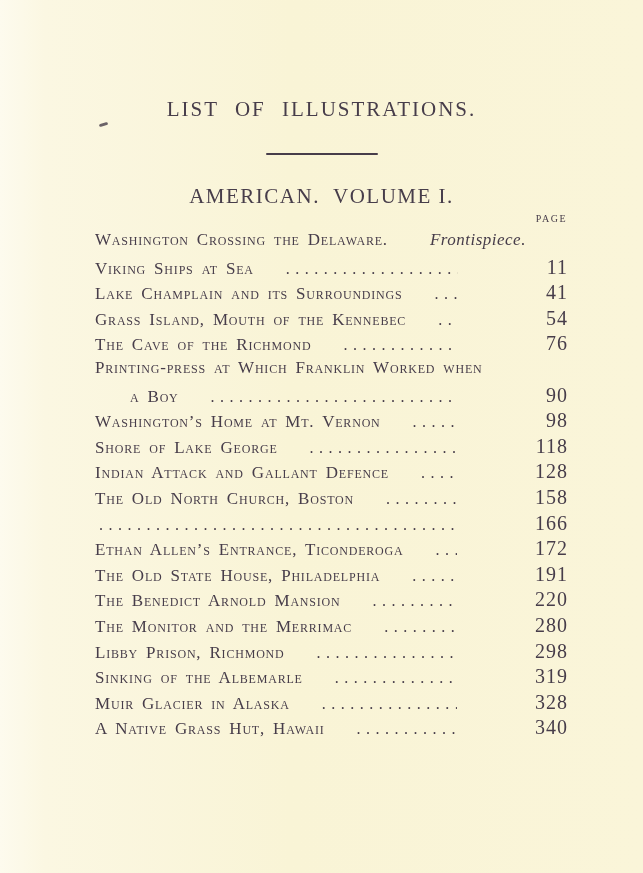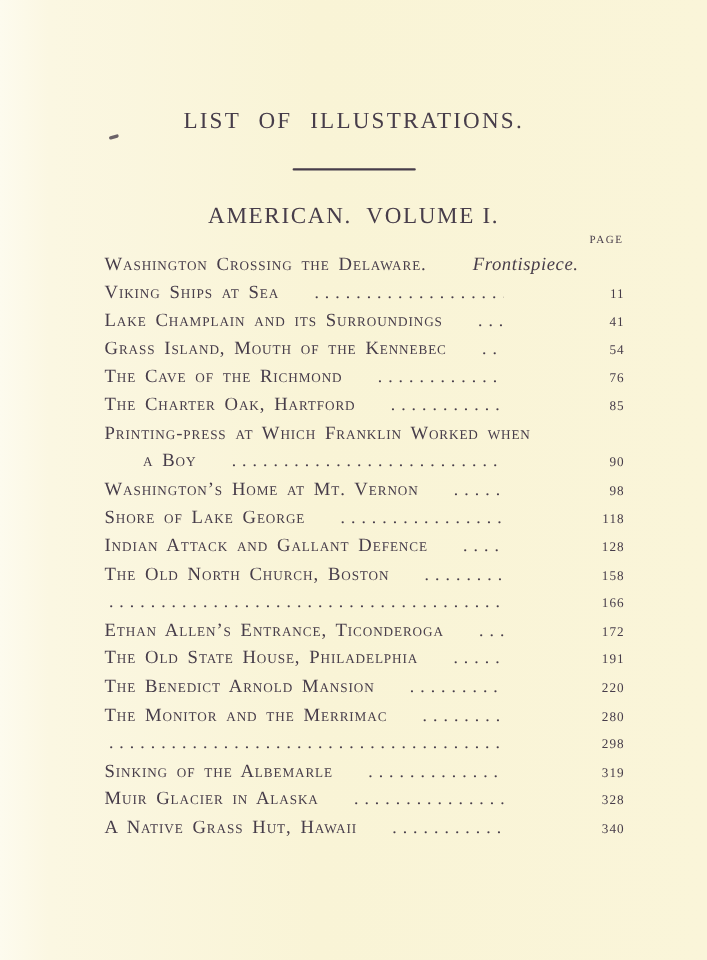--- a/index.html
+++ b/index.html
@@ -59,7 +59,7 @@
   }
   .page-num{
     flex:0 0 auto;font-variant:normal;min-width:32px;text-align:right;
-    font-size:12px;letter-spacing:1px;margin-left:48px;
+    font-size:20px;letter-spacing:1px;margin-left:48px;
   }
 </style>
 </head>

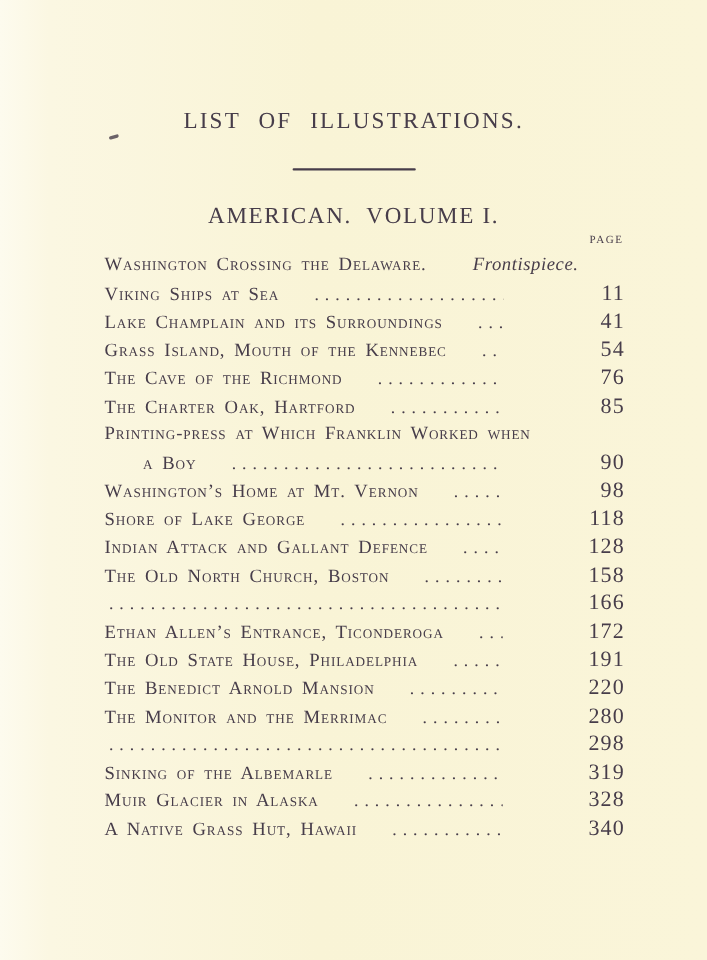--- a/index.html
+++ b/index.html
@@ -97,11 +97,6 @@
         <span class="page-num">76</span>
       </div>
       <div class="row">
-        <span class="entry-title">The Charter Oak, Hartford</span>
-        <span class="leader"></span>
-        <span class="page-num">85</span>
-      </div>
-      <div class="row">
         <span class="entry-title">Printing-press at Which Franklin Worked when</span>
       </div>
       <div class="row">

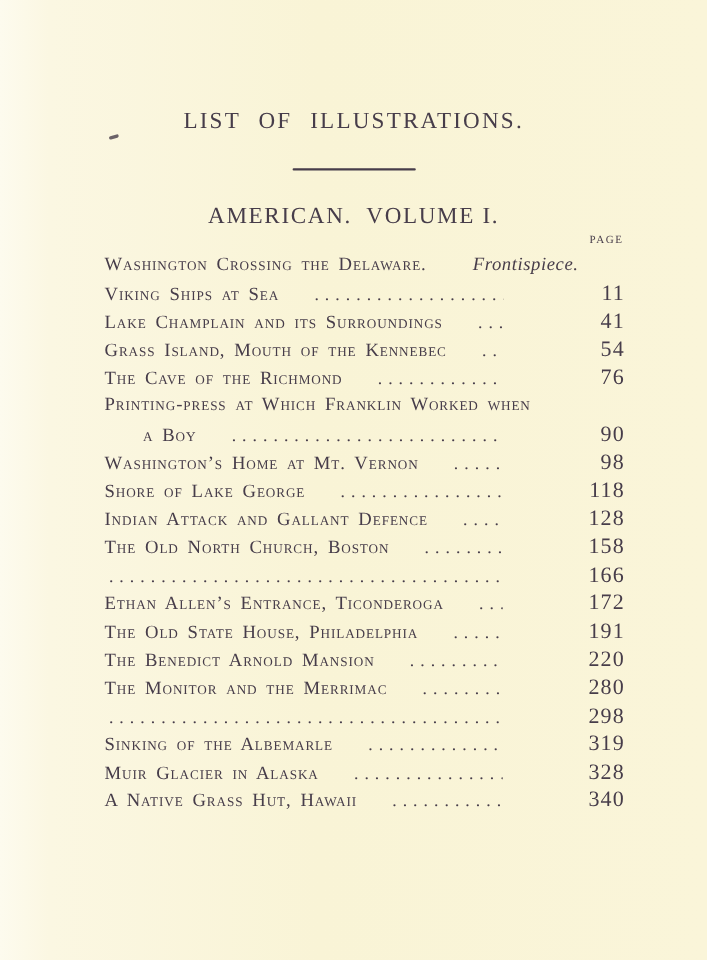--- a/index.html
+++ b/index.html
@@ -149,6 +149,7 @@
         <span class="page-num">280</span>
       </div>
       <div class="row">
+        <span class="entry-title">Libby Prison, Richmond</span>
         <span class="leader"></span>
         <span class="page-num">298</span>
       </div>

